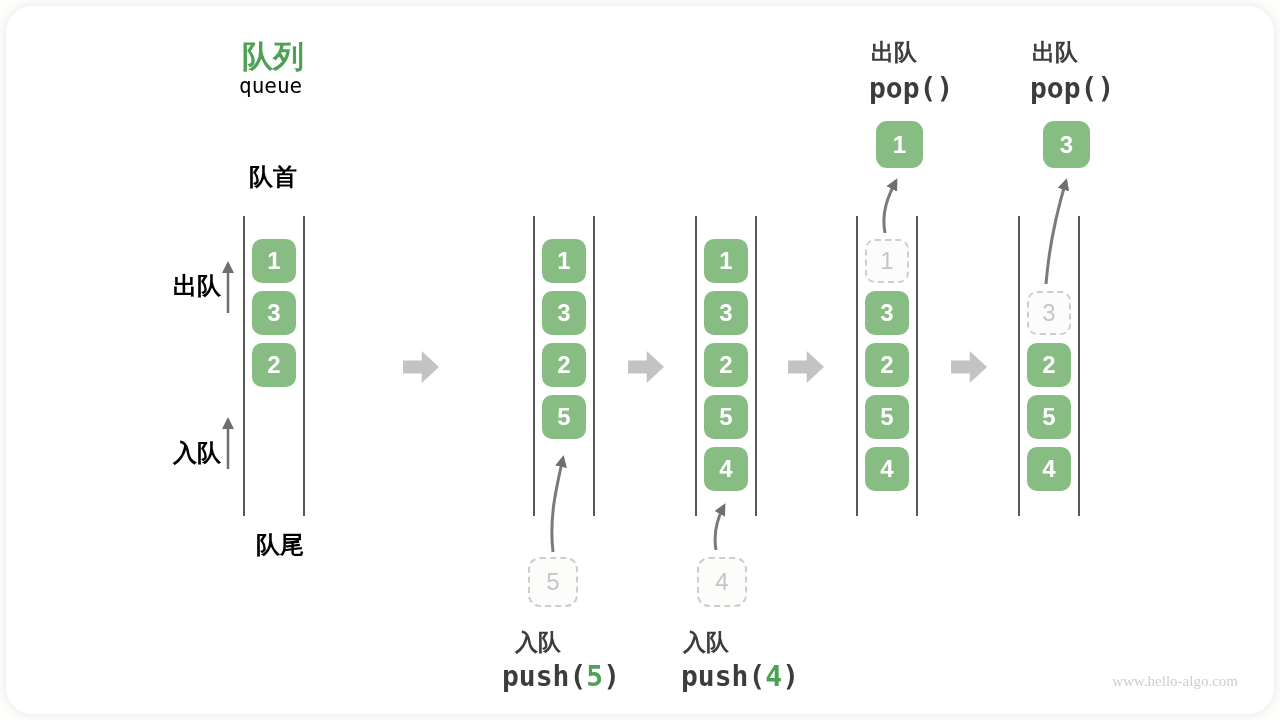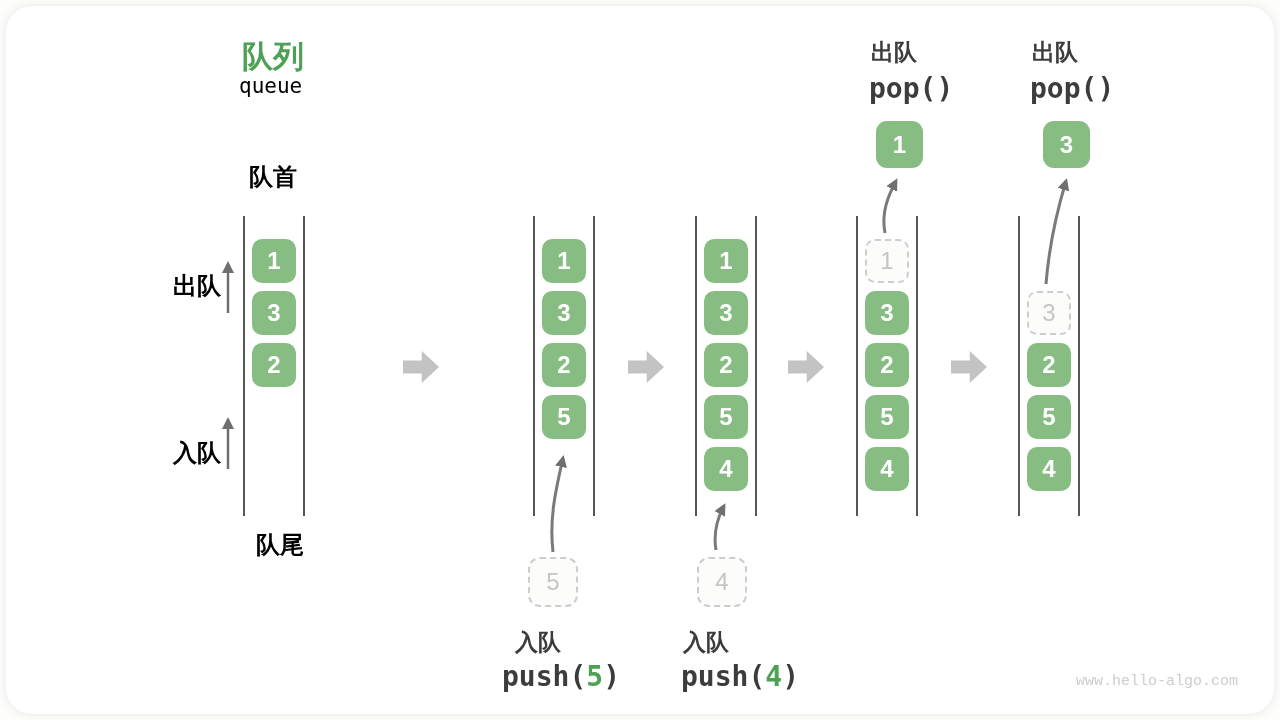--- a/index.html
+++ b/index.html
@@ -43,7 +43,7 @@
   
   .overlay{position:absolute;left:0;top:0;width:1280px;height:720px;pointer-events:none;}
   .watermark{right:36px;bottom:24px;font-size:15px;color:#cdcdcd;
-        font-family:Liberation Mono, monospace;}
+        font-family:Liberation Serif, serif;}
 </style>
 </head>
 <body>

